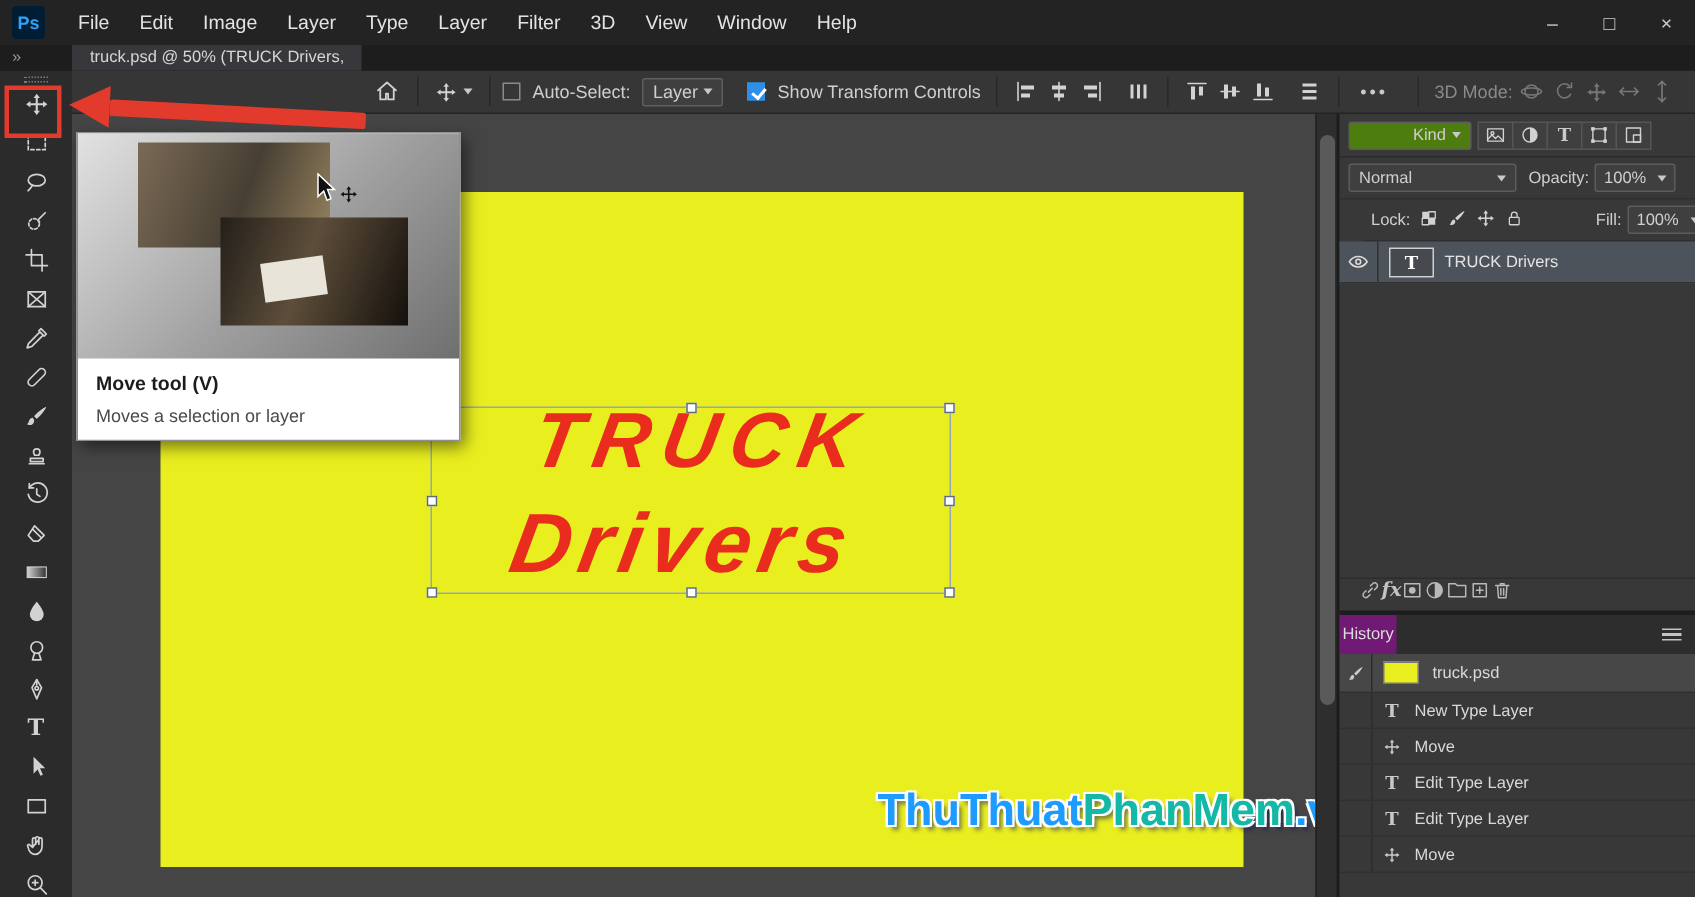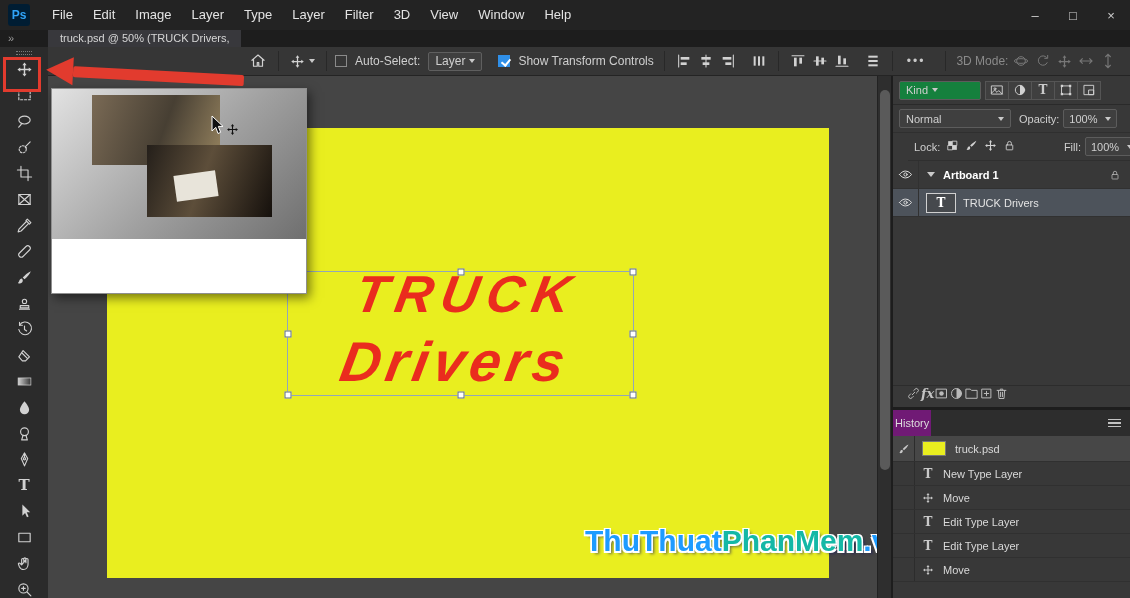--- a/index.html
+++ b/index.html
@@ -74,7 +74,7 @@
   
   .panel{position:absolute;left:893px;top:76px;width:237px;height:522px;background:#383838;z-index:10;font-size:11px;color:#cfcfcf}
   .filter-row{position:absolute;top:0;left:0;width:100%;height:29px;border-bottom:1px solid #2a2a2a;display:flex;align-items:center;padding:0 6px}
-  .kind-select{width:82px;height:19px;background:#15803d;border:1px solid #5c5c5c;border-radius:2px;display:flex;align-items:center;justify-content:flex-start;padding:0 6px;margin-right:5px}
+  .kind-select{width:82px;height:19px;background:#4d7c0f;border:1px solid #5c5c5c;border-radius:2px;display:flex;align-items:center;justify-content:flex-end;padding:0 6px;margin-right:5px}
   .fbtn{width:24px;height:19px;border:1px solid #555;background:#3f3f3f;display:flex;align-items:center;justify-content:center;margin-left:-1px}
   .blend-row{position:absolute;top:29px;left:0;width:100%;height:28px;display:flex;align-items:center;padding:0 6px;border-bottom:1px solid #2f2f2f}
   .normal-select{width:112px;height:19px;background:#3f3f3f;border:1px solid #5c5c5c;border-radius:2px;display:flex;align-items:center;justify-content:space-between;padding:0 6px}

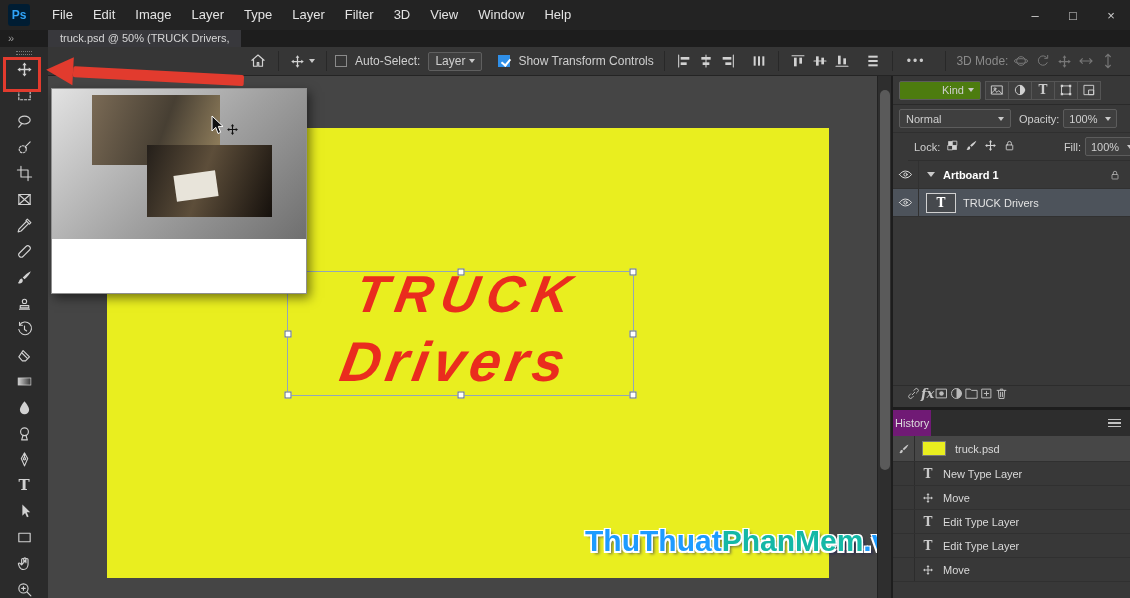--- a/index.html
+++ b/index.html
@@ -499,22 +499,6 @@
   </div>
 
   <div class="layers-list">
-    <div class="layer-row">
-      <span class="eyecell">
-          <svg class="sv" width="15" height="15" viewBox="0 0 24 24" style="stroke:#dcdcdc">
-            <path d="M2.5 12S6 6.5 12 6.5 21.5 12 21.5 12 18 17.5 12 17.5 2.5 12 2.5 12z"></path>
-            <circle cx="12" cy="12" r="2.6"></circle>
-          </svg>
-        </span>
-      <span class="chev"></span>
-      <span class="lname bold">Artboard 1</span>
-      <span class="rowend">
-          <svg class="sv" width="12" height="12" viewBox="0 0 24 24" style="stroke:#b5b5b5">
-            <rect x="6" y="11" width="12" height="9" rx="1"></rect>
-            <path d="M8.5 11V8a3.5 3.5 0 017 0v3"></path>
-          </svg>
-        </span>
-    </div>
     <div class="layer-row selected">
       <span class="eyecell">
           <svg class="sv" width="15" height="15" viewBox="0 0 24 24" style="stroke:#dcdcdc">

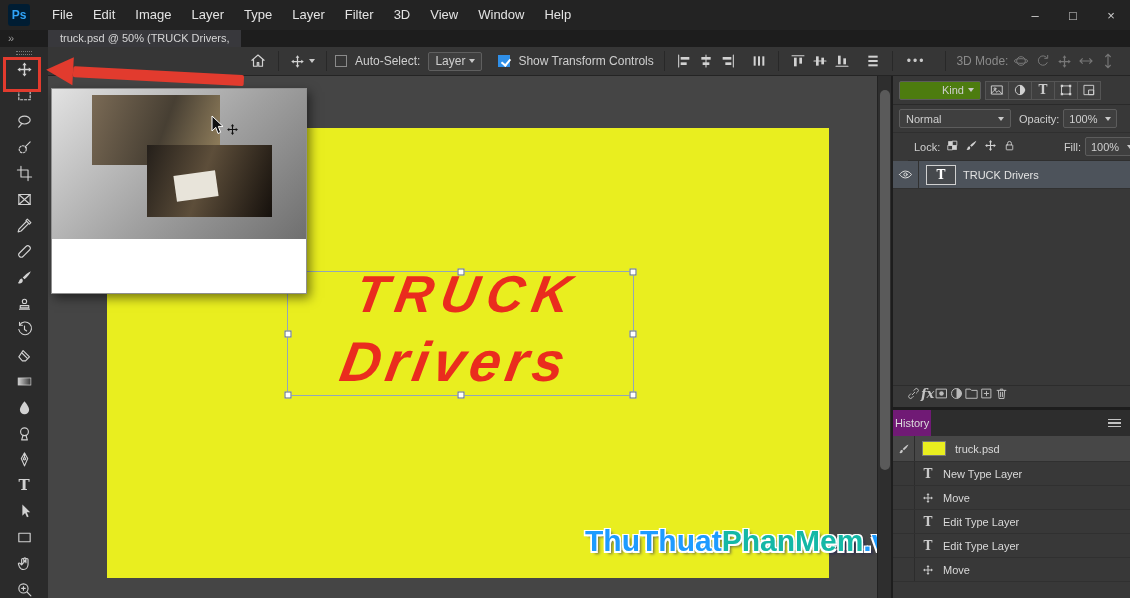--- a/index.html
+++ b/index.html
@@ -406,6 +406,10 @@
           </svg>
       </div>
     </div>
+    <div class="tt-body">
+      <div class="tt-title">Move tool (V)</div>
+      <div class="tt-desc">Moves a selection or layer</div>
+    </div>
   </div>
 </div>
 

